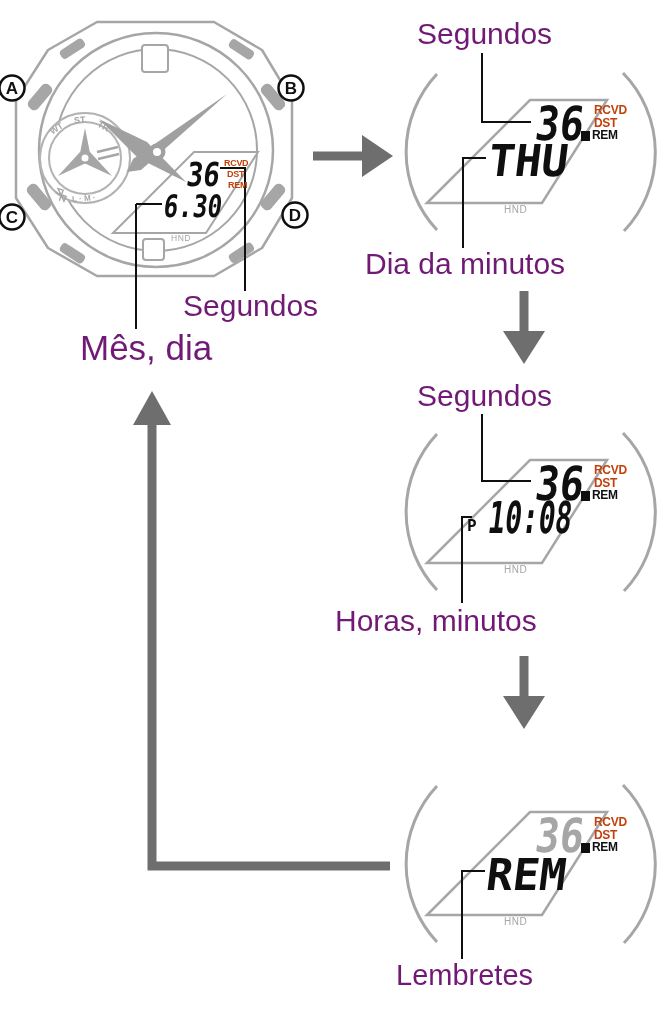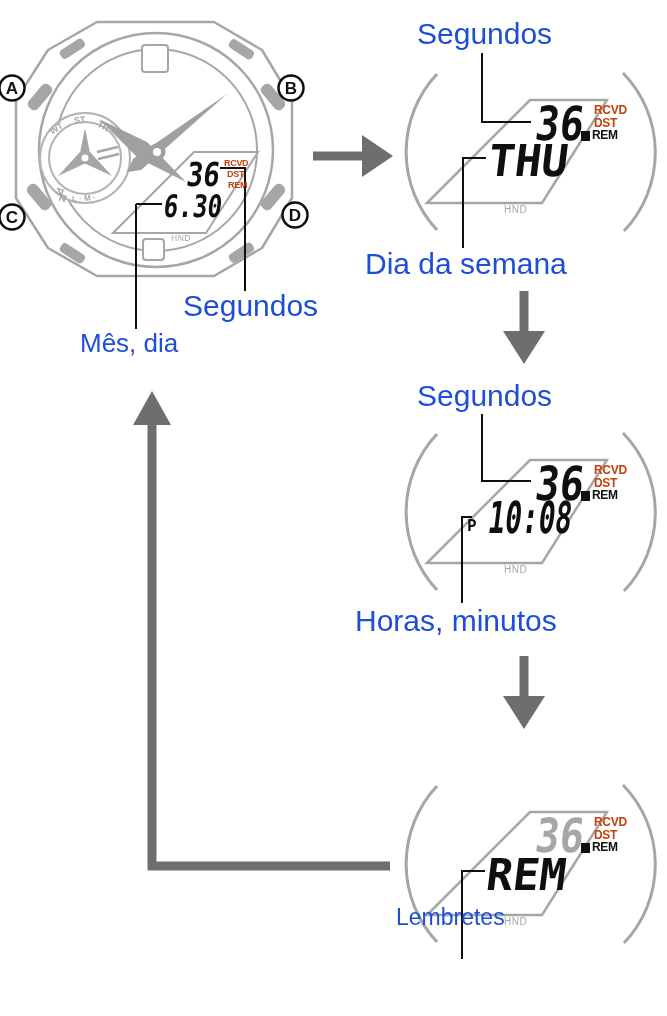--- a/index.html
+++ b/index.html
@@ -6,7 +6,7 @@
   .page{position:relative;width:667px;height:1016px;background:#ffffff;overflow:hidden;
         font-family:"Liberation Sans",sans-serif;}
   .art{position:absolute;left:0;top:0;}
-  .lbl{position:absolute;font-size:30px;line-height:1;color:#1d4ed8;white-space:nowrap;}
+  .lbl{position:absolute;font-size:30px;line-height:1;color:#701a75;white-space:nowrap;}
   .dig{position:absolute;font-family:"DejaVu Sans Mono",monospace;font-weight:bold;color:#0f0f0f;
        line-height:1;white-space:nowrap;transform-origin:0 100%;}
   .dig.gray{color:#a6a6a6;}

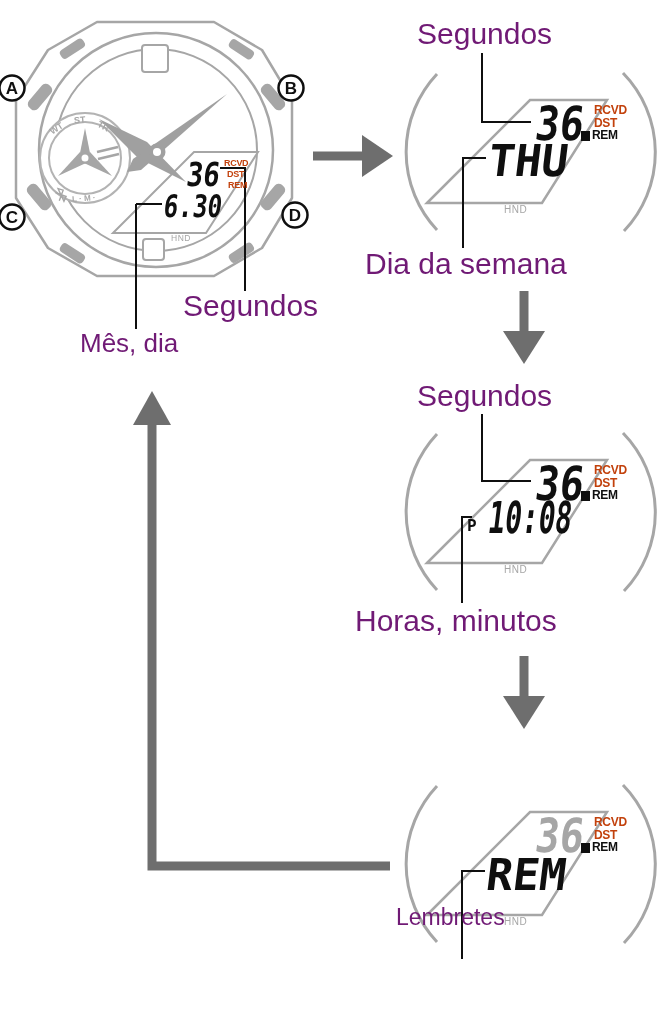--- a/index.html
+++ b/index.html
@@ -148,7 +148,7 @@
   <div class="ind on" style="left:592px;top:129px;">REM</div>
   <div class="dig" style="left:486px;top:139px;font-size:44px;transform:skewX(-7deg);">THU</div>
   <div class="hnd" style="left:504px;top:205px;">HND</div>
-  <div class="lbl" style="left:365px;top:249px;">Dia da semana</div>
+  <div class="lbl" style="left:365px;top:249px;">Dia da minutos</div>
 
   <div class="lbl" style="left:417px;top:381px;">Segundos</div>
   <div class="dig" style="left:533px;top:460px;font-size:47px;transform:skewX(-7deg) scaleX(.85);">36</div>

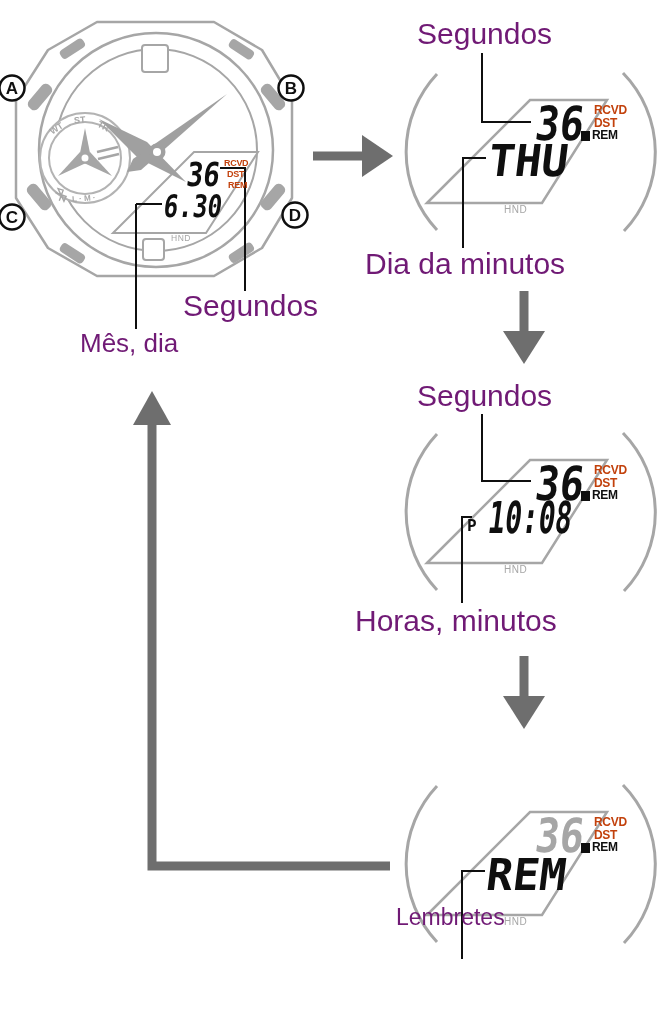--- a/index.html
+++ b/index.html
@@ -138,7 +138,7 @@
   <div class="ind small" style="left:228px;top:181px;">REM</div>
   <div class="hnd small" style="left:171px;top:234px;">HND</div>
   <div class="lbl" style="left:183px;top:291px;">Segundos</div>
-  <div class="lbl" style="left:80px;top:330px;font-size:26px;">Mês, dia</div>
+  <div class="lbl" style="left:80px;top:330px;font-size:35px;">Mês, dia</div>
 
   <div class="lbl" style="left:417px;top:19px;">Segundos</div>
   <div class="dig" style="left:533px;top:100px;font-size:47px;transform:skewX(-7deg) scaleX(.85);">36</div>

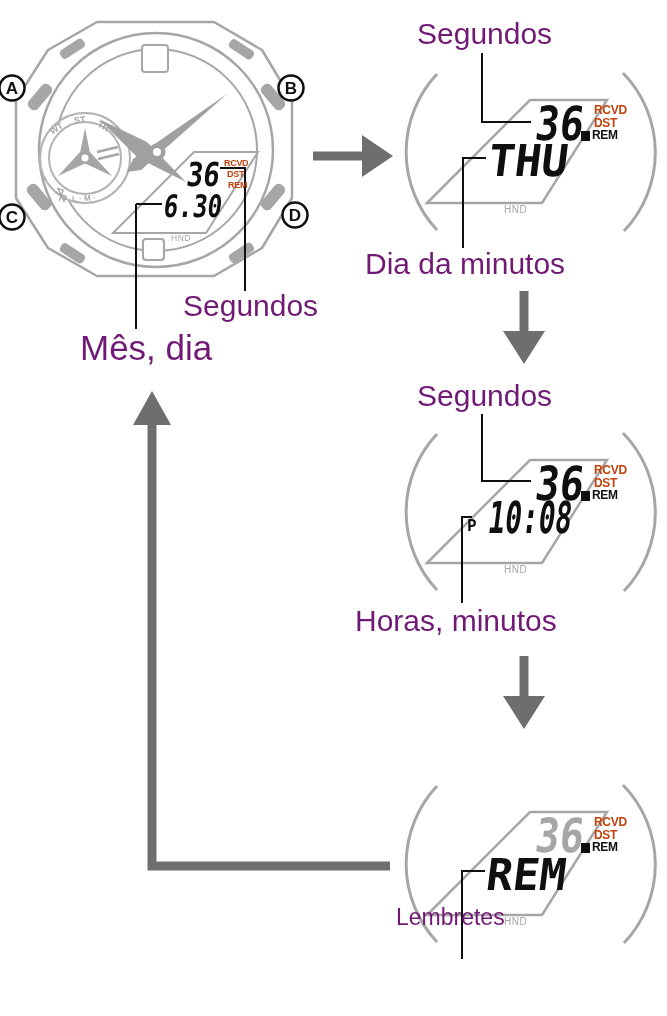--- a/index.html
+++ b/index.html
@@ -159,7 +159,7 @@
   <div class="dig" style="left:467px;top:518px;font-size:16px;">P</div>
   <div class="dig" style="left:486px;top:496px;font-size:44px;transform:skewX(-7deg) scaleX(.63);">10:08</div>
   <div class="hnd" style="left:504px;top:565px;">HND</div>
-  <div class="lbl" style="left:355px;top:606px;">Horas, minutos</div>
+  <div class="lbl" style="left:335px;top:606px;">Horas, minutos</div>
 
   <div class="dig gray" style="left:533px;top:812px;font-size:47px;transform:skewX(-7deg) scaleX(.85);">36</div>
   <div class="ind" style="left:594px;top:816px;">RCVD</div>

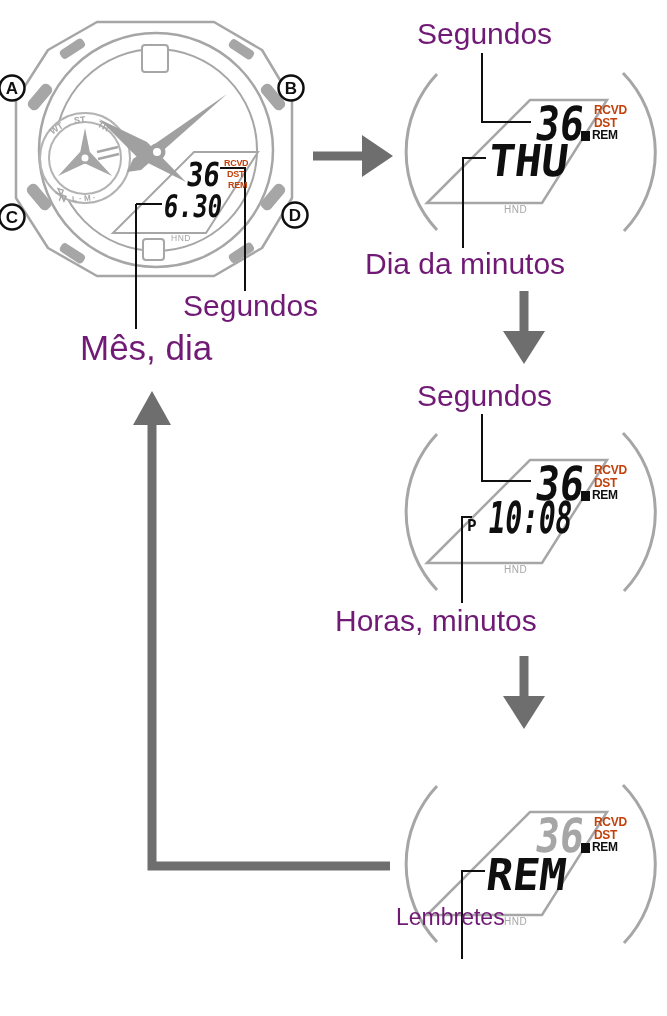--- a/index.html
+++ b/index.html
@@ -168,7 +168,7 @@
   <div class="ind on" style="left:592px;top:841px;">REM</div>
   <div class="dig" style="left:484px;top:853px;font-size:44px;transform:skewX(-7deg);">REM</div>
   <div class="hnd" style="left:504px;top:917px;">HND</div>
-  <div class="lbl" style="left:396px;top:906px;font-size:23px;">Lembretes</div>
+  <div class="lbl" style="left:396px;top:961px;font-size:29px;">Lembretes</div>
 
 </div>
 

